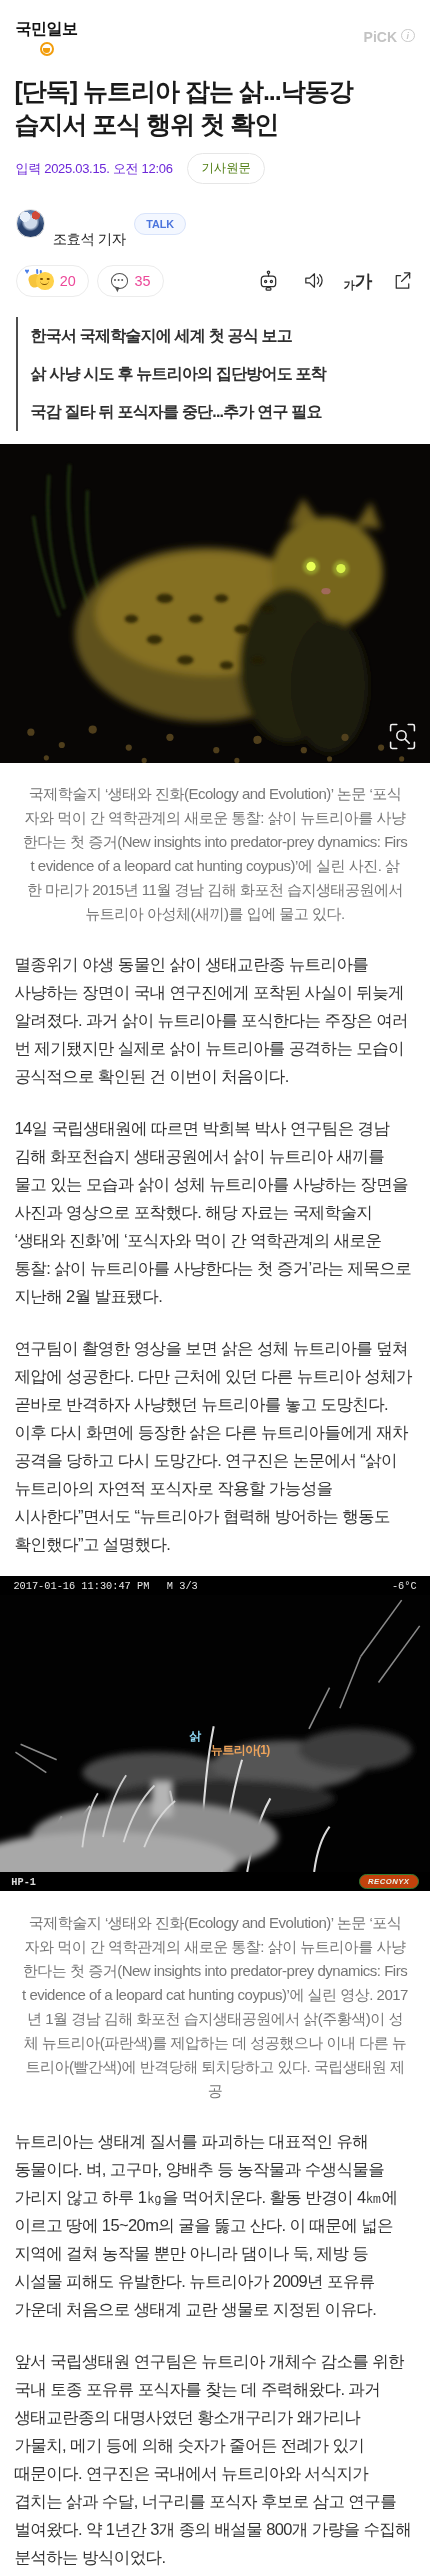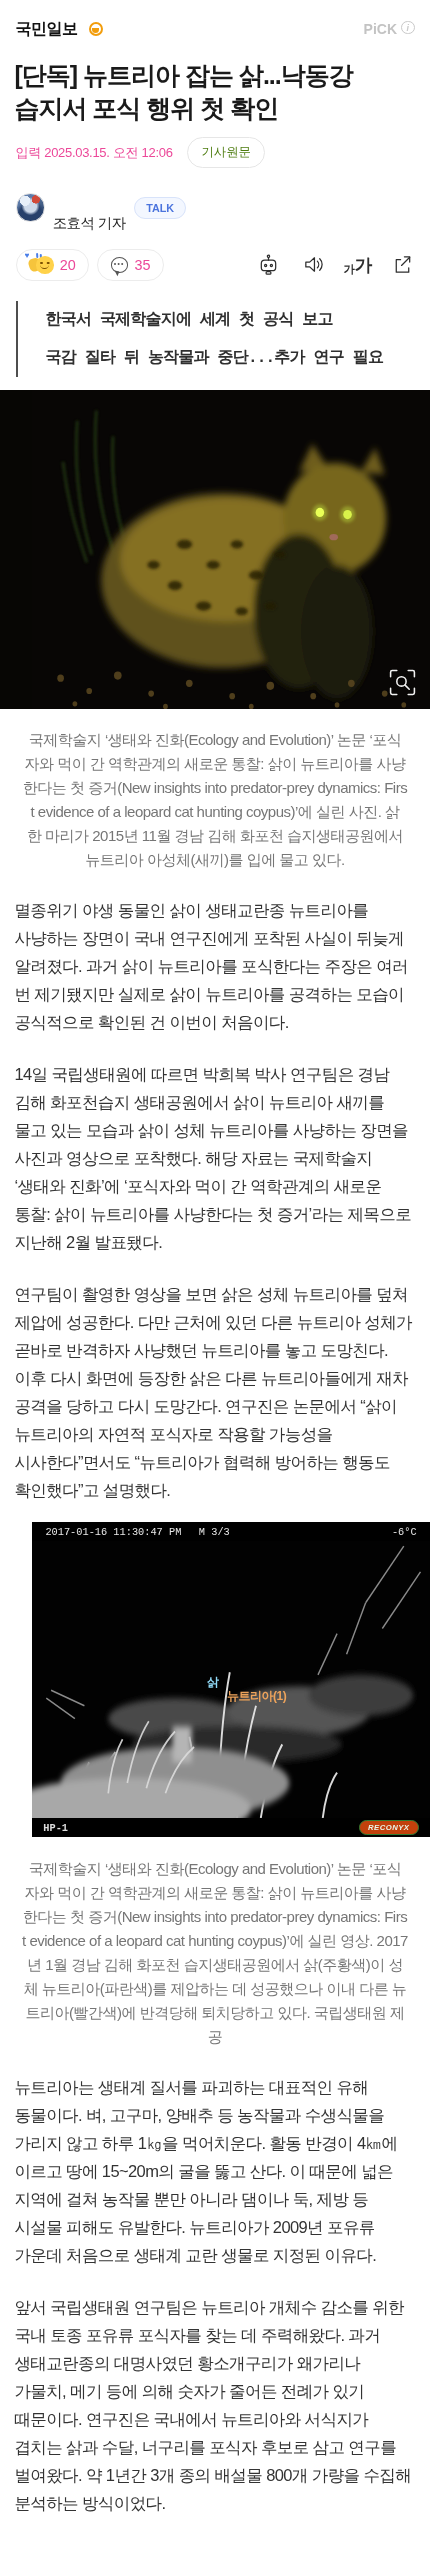--- a/index.html
+++ b/index.html
@@ -9,7 +9,7 @@
 
   
   .hdr { display:flex; justify-content:space-between; align-items:center; padding:18.5px 15.5px 0 15.5px; }
-  .brand { display:flex; align-items:center; gap:11px; }
+  .brand { display:flex; align-items:center; gap:2px;flex-direction:column; }
   .brand-name { font-size:16px; font-weight:800; color:#111; letter-spacing:-0.5px; }
   .brand-mark { width:14px; height:14px; border:2.1px solid #f29d0c; border-radius:50%; position:relative; }
   .brand-mark::after { content:""; position:absolute; left:1.5px; right:1.5px; bottom:1px; height:4.6px; background:#f29d0c; border-radius:0 0 5.2px 5.2px; }

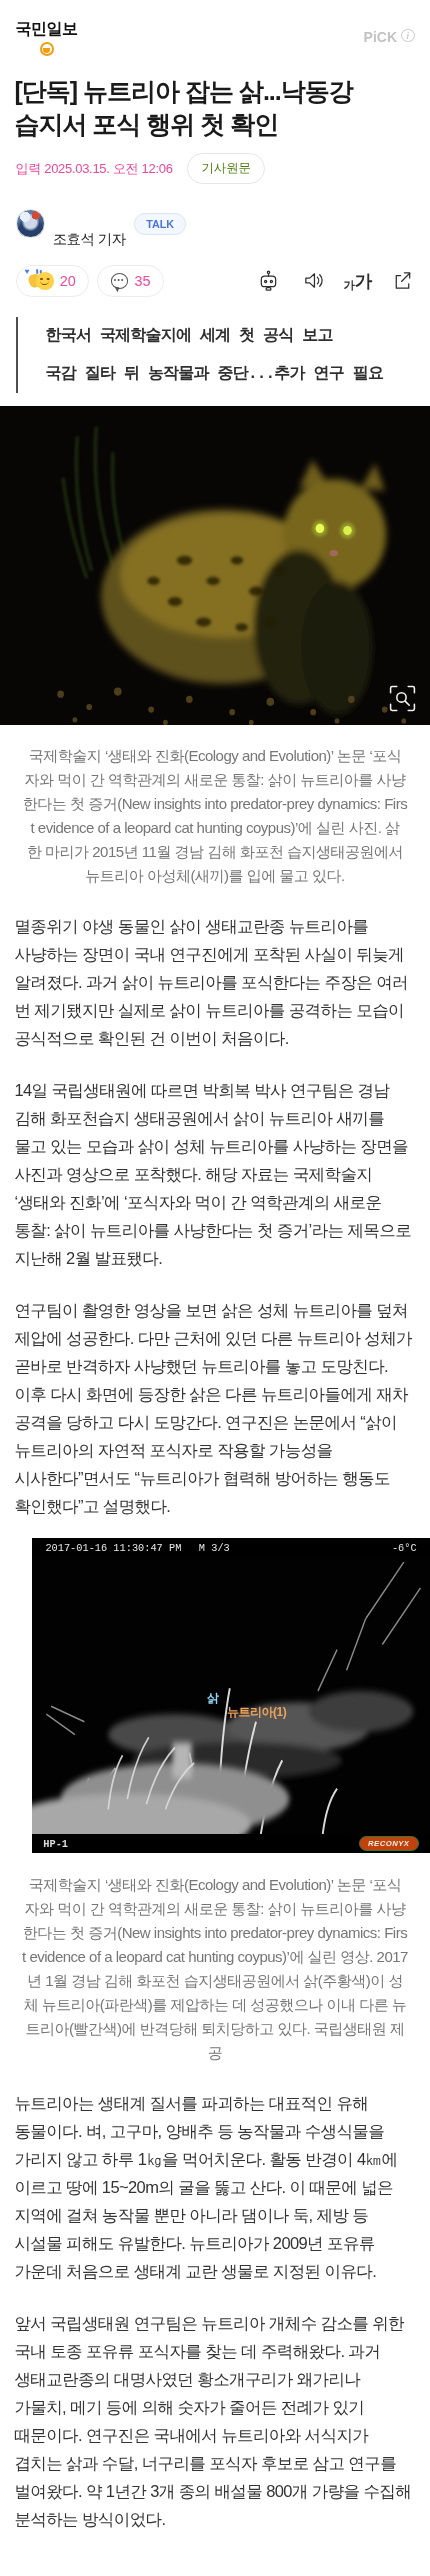--- a/index.html
+++ b/index.html
@@ -19,7 +19,7 @@
   
   h1.title { margin:19.6px 14.4px 0 14.4px; font-size:25px; line-height:33px; font-weight:800; color:#1a1a1a; letter-spacing:-1px; word-break:keep-all; }
   .meta { margin:12.4px 15.5px 0 15.5px; display:flex; align-items:center; gap:14.4px; }
-  .meta-date { font-size:13px; color:#ec4899; letter-spacing:-0.3px; }
+  .meta-date { font-size:13px; color:#6d28d9; letter-spacing:-0.3px; }
   .orig-btn { font-size:12.4px; color:#4d7c0f; background:#fff; border:1px solid #e6e6e6; border-radius:16.5px; padding:5.7px 13.4px; }
 
   

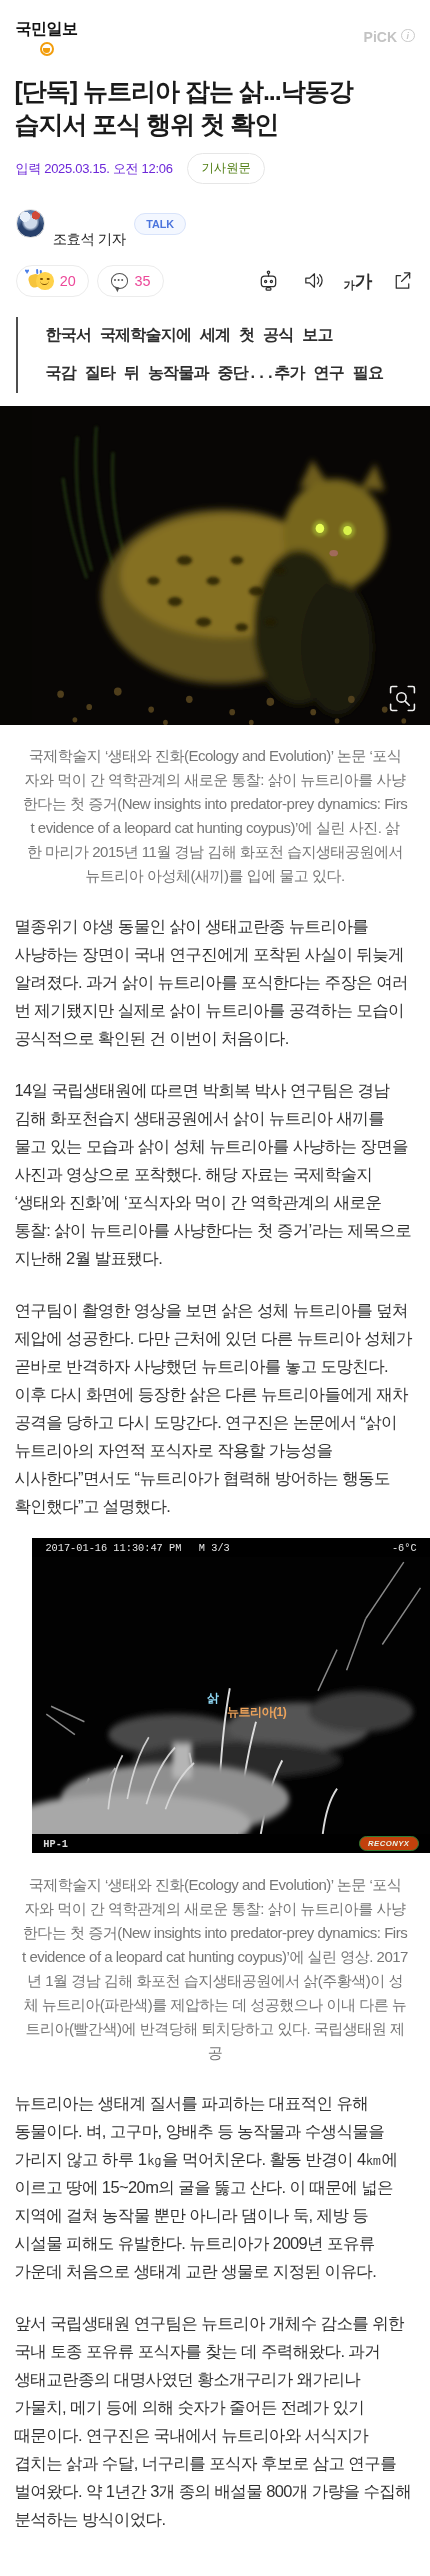--- a/index.html
+++ b/index.html
@@ -55,7 +55,7 @@
   .tsize .s { font-size:11.3px; } .tsize .l { font-size:17.5px; }
 
   
-  .summary { margin:20.6px 15.5px 0 15.5px; border-left:2.6px solid #4e4e4e; padding-left:28px;font-family:Liberation Mono, monospace; }
+  .summary { margin:20.6px 15.5px 0 15.5px; border-left:2.6px solid #4e4e4e; padding-left:13px; }
   .summary p { font-size:16px; font-weight:800; color:#2f2f2f; line-height:38px; letter-spacing:-0.8px; }
 
   

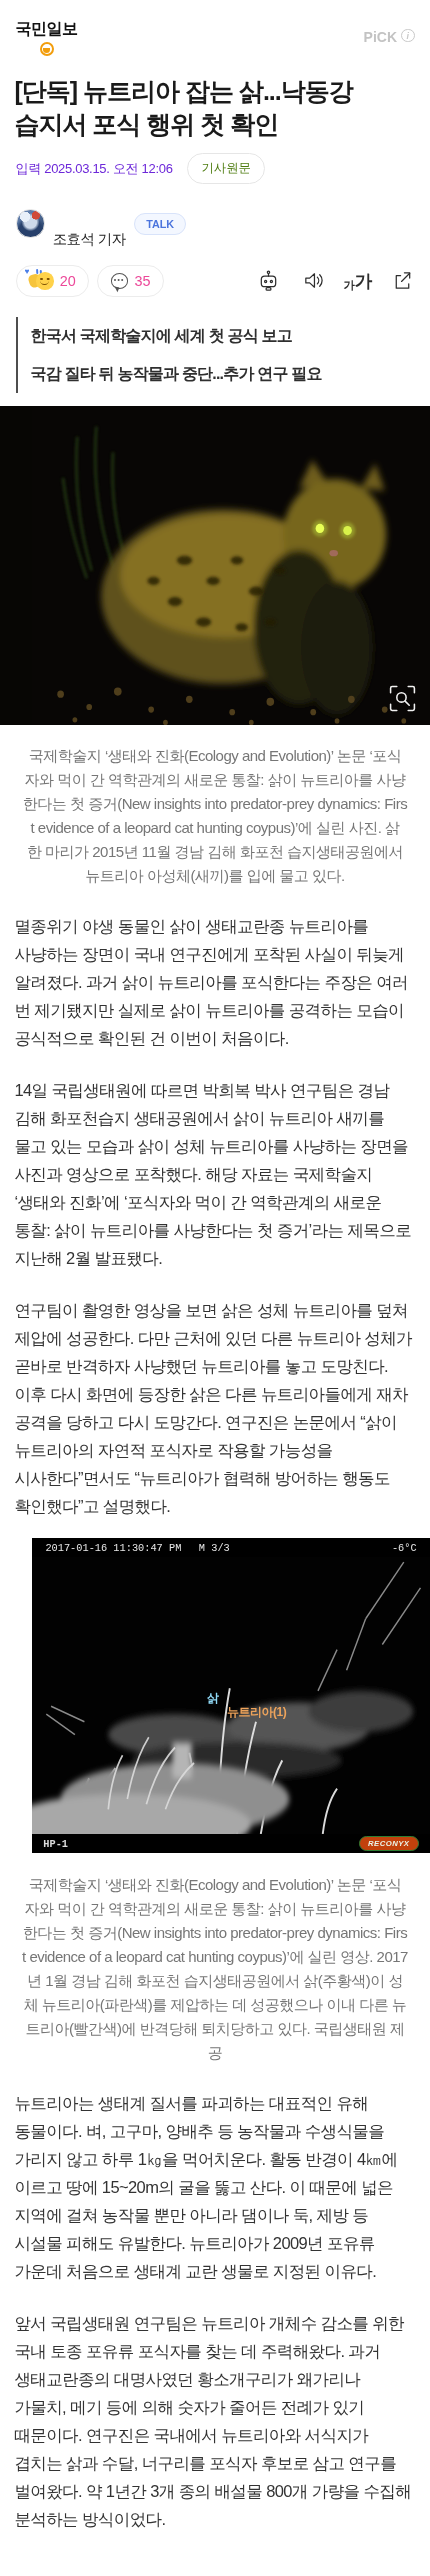--- a/index.html
+++ b/index.html
@@ -163,6 +163,7 @@
 
   <blockquote class="summary">
     <p>한국서 국제학술지에 세계 첫 공식 보고</p>
+    <p>삵 사냥 시도 후 뉴트리아의 집단방어도 포착</p>
     <p>국감 질타 뒤 농작물과 중단...추가 연구 필요</p>
   </blockquote>
 

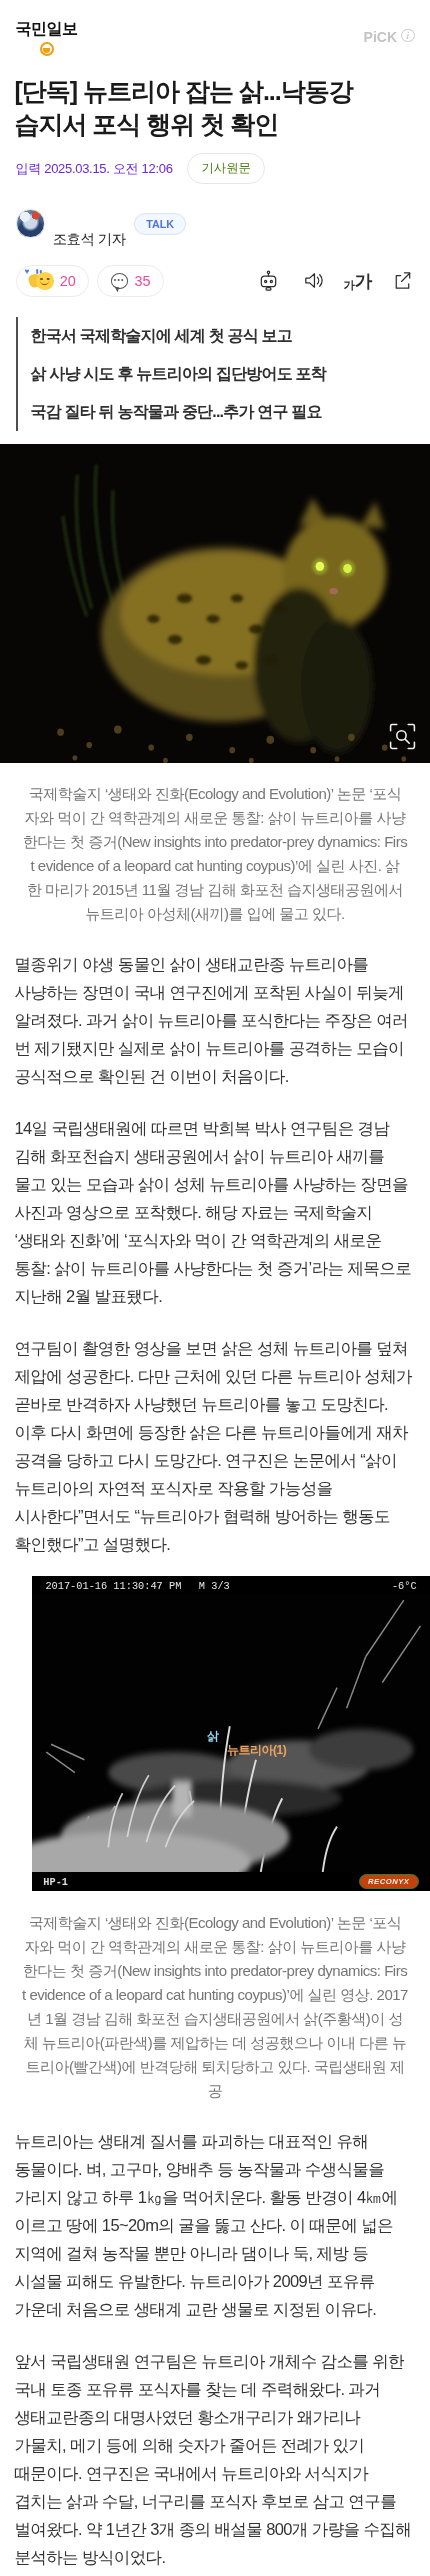--- a/index.html
+++ b/index.html
@@ -164,7 +164,7 @@
   <blockquote class="summary">
     <p>한국서 국제학술지에 세계 첫 공식 보고</p>
     <p>삵 사냥 시도 후 뉴트리아의 집단방어도 포착</p>
-    <p>국감 질타 뒤 농작물과 중단...추가 연구 필요</p>
+    <p>국감 질타 뒤 포식자를 중단...추가 연구 필요</p>
   </blockquote>
 
   <figure class="fig1">

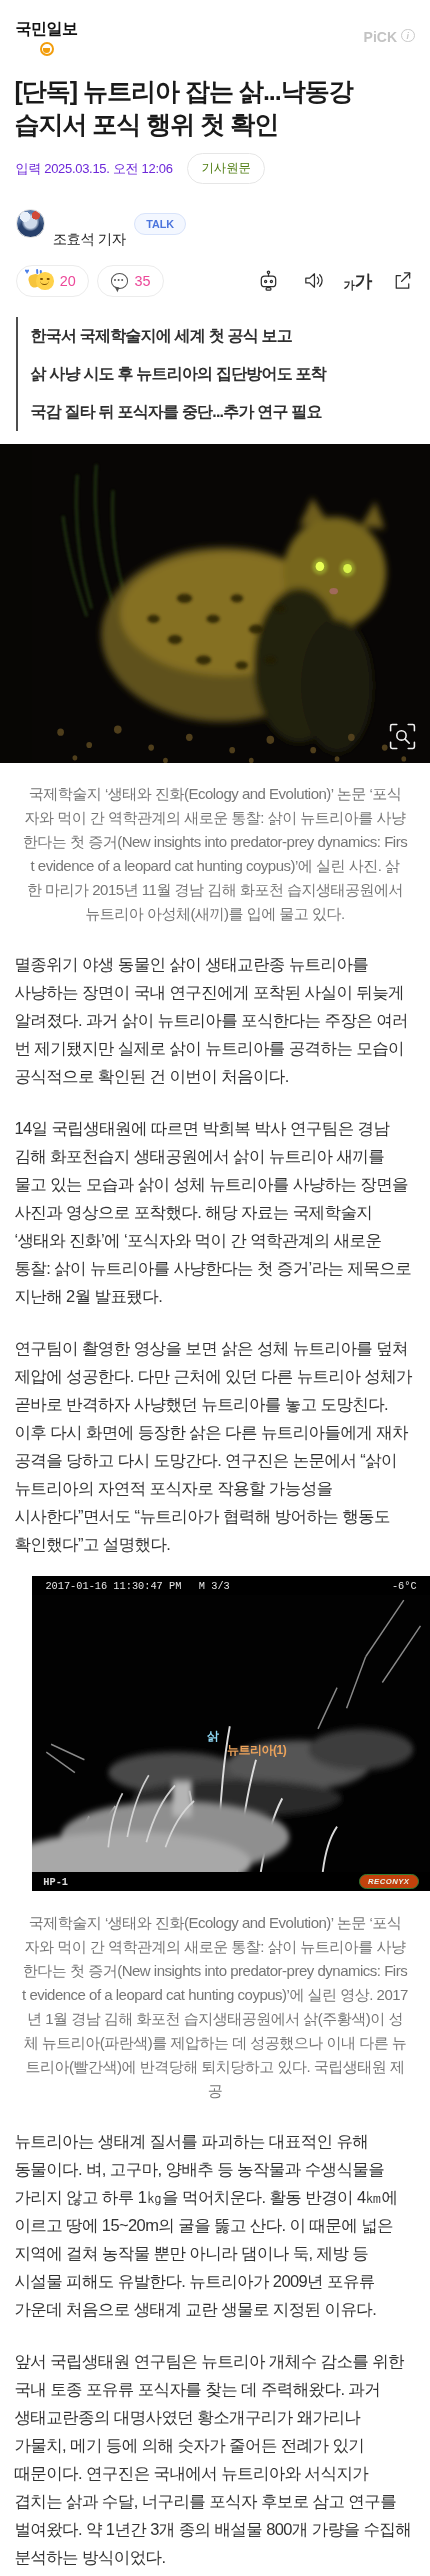--- a/index.html
+++ b/index.html
@@ -59,7 +59,7 @@
   .summary p { font-size:16px; font-weight:800; color:#2f2f2f; line-height:38px; letter-spacing:-0.8px; }
 
   
-  figure { position:relative;padding-left:32px; }
+  figure { position:relative; }
   .fig1 { margin-top:12.4px; height:319px; background:#070604; }
   .fig1 svg { display:block; width:100%; height:100%; }
   .magnify { position:absolute; right:13.4px; bottom:11.3px; width:29px; height:29px; opacity:.95; }

